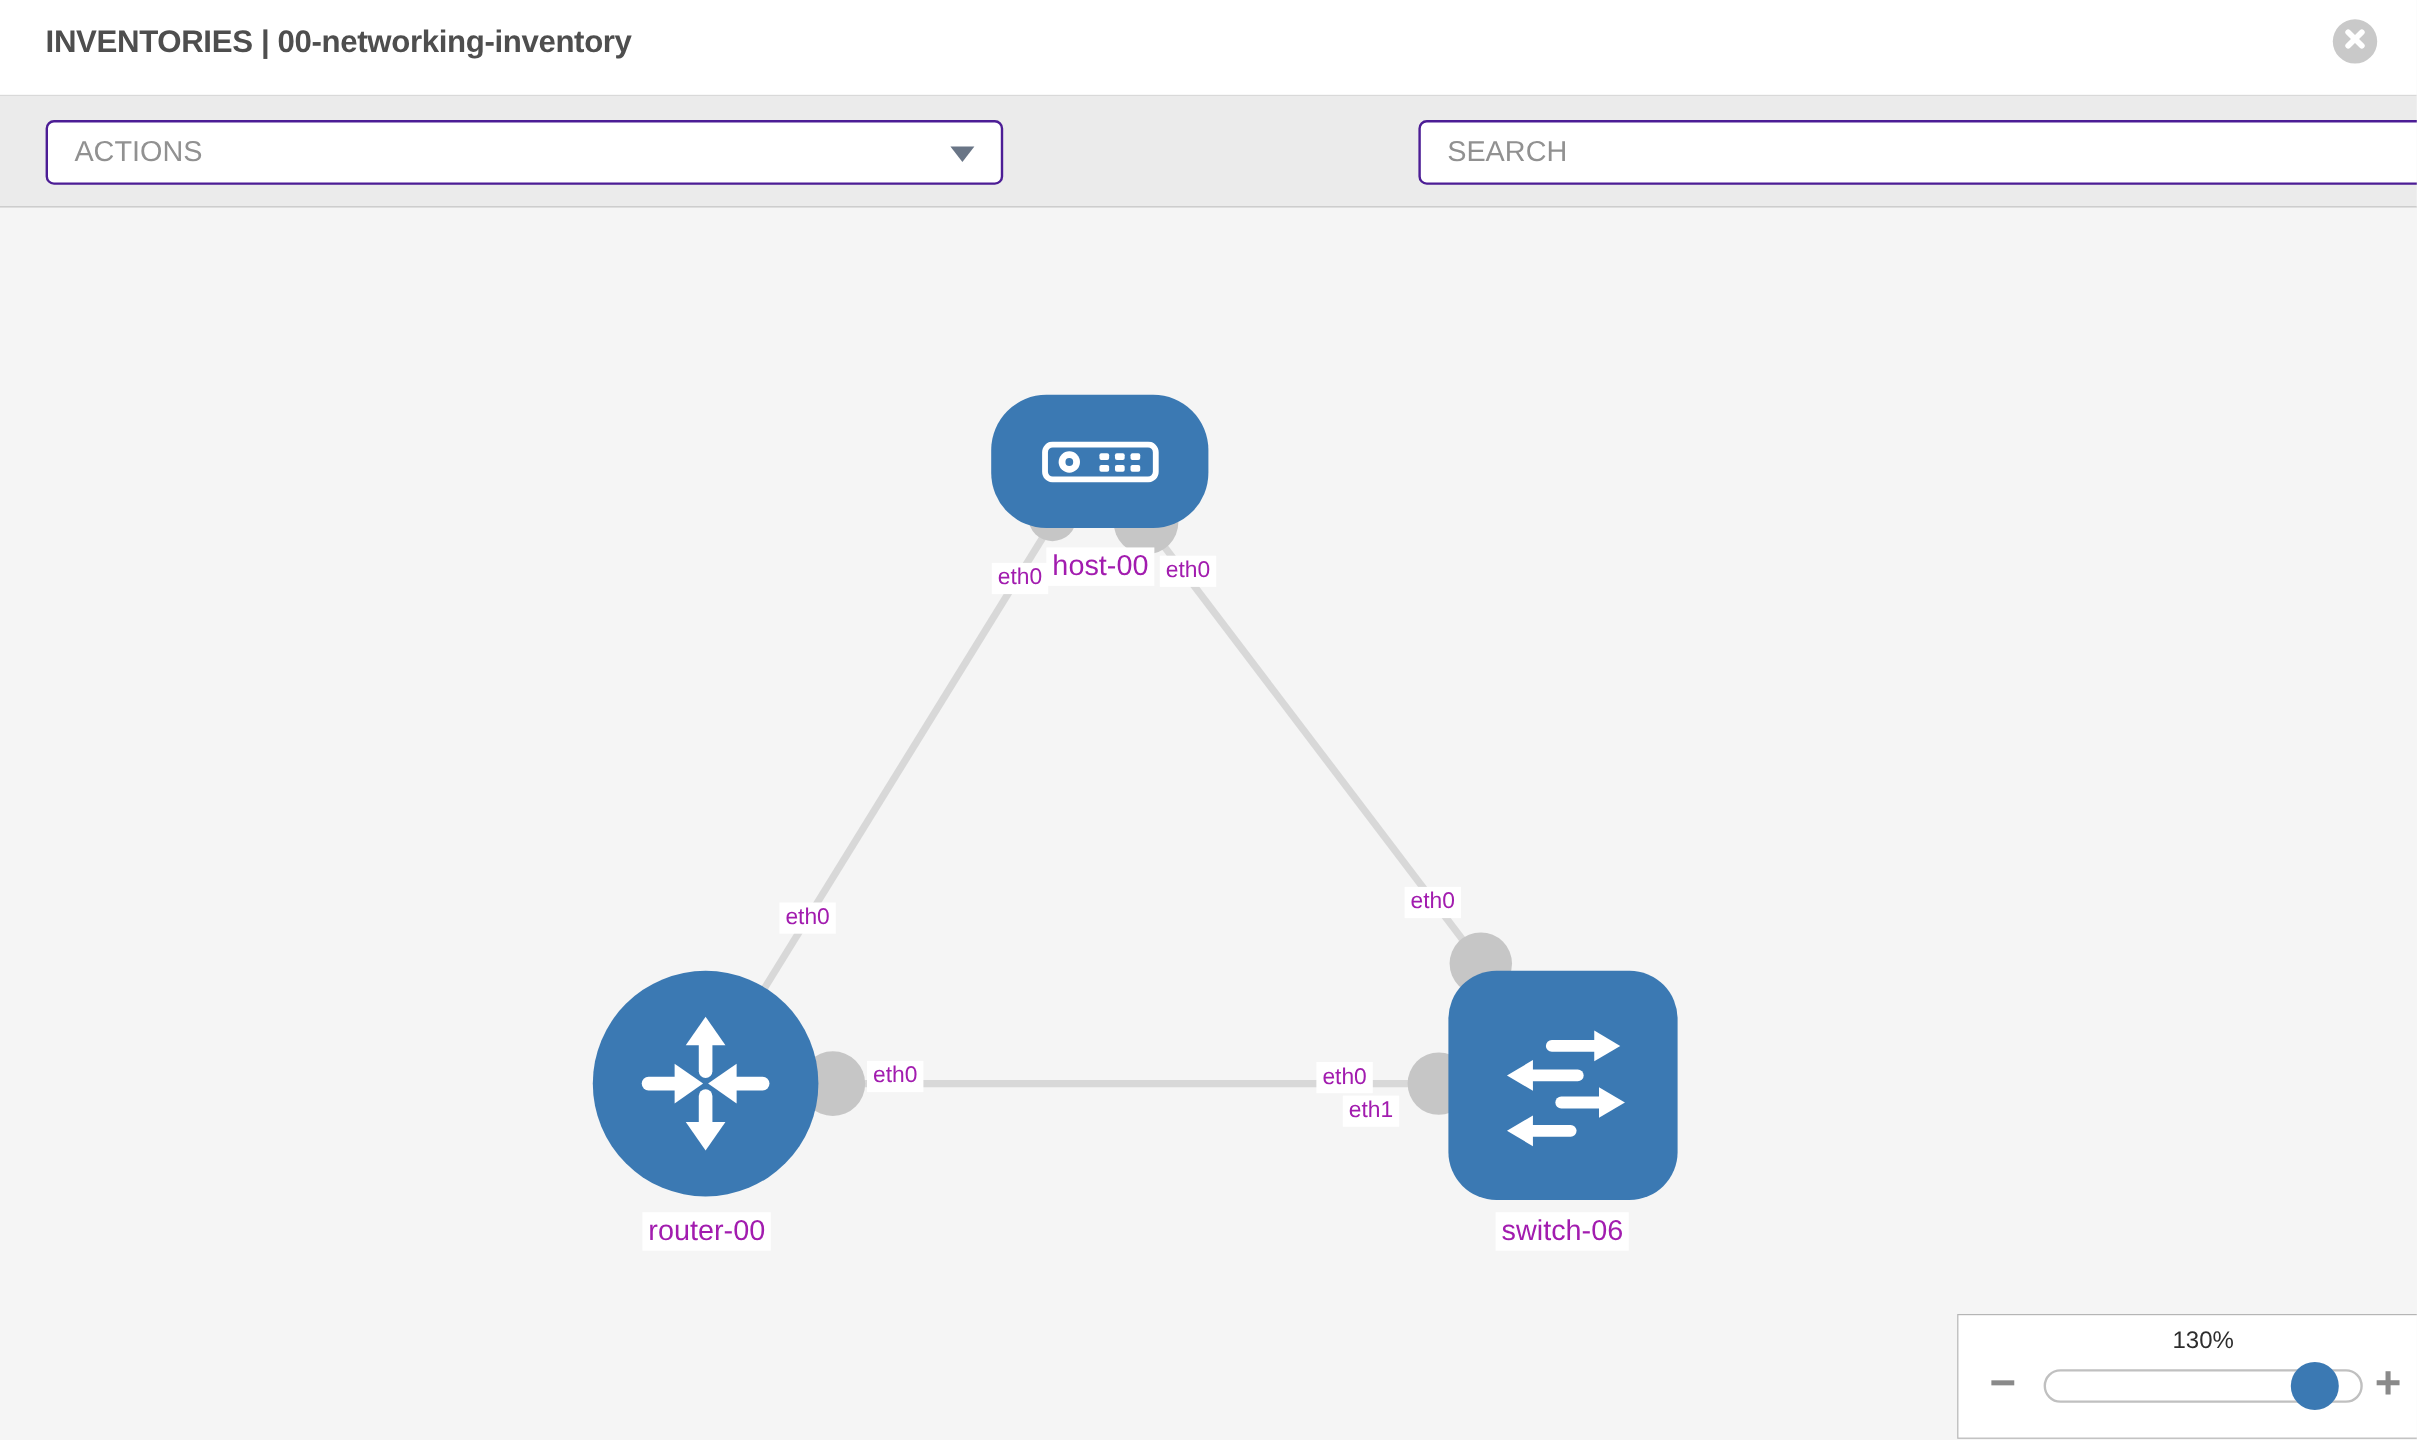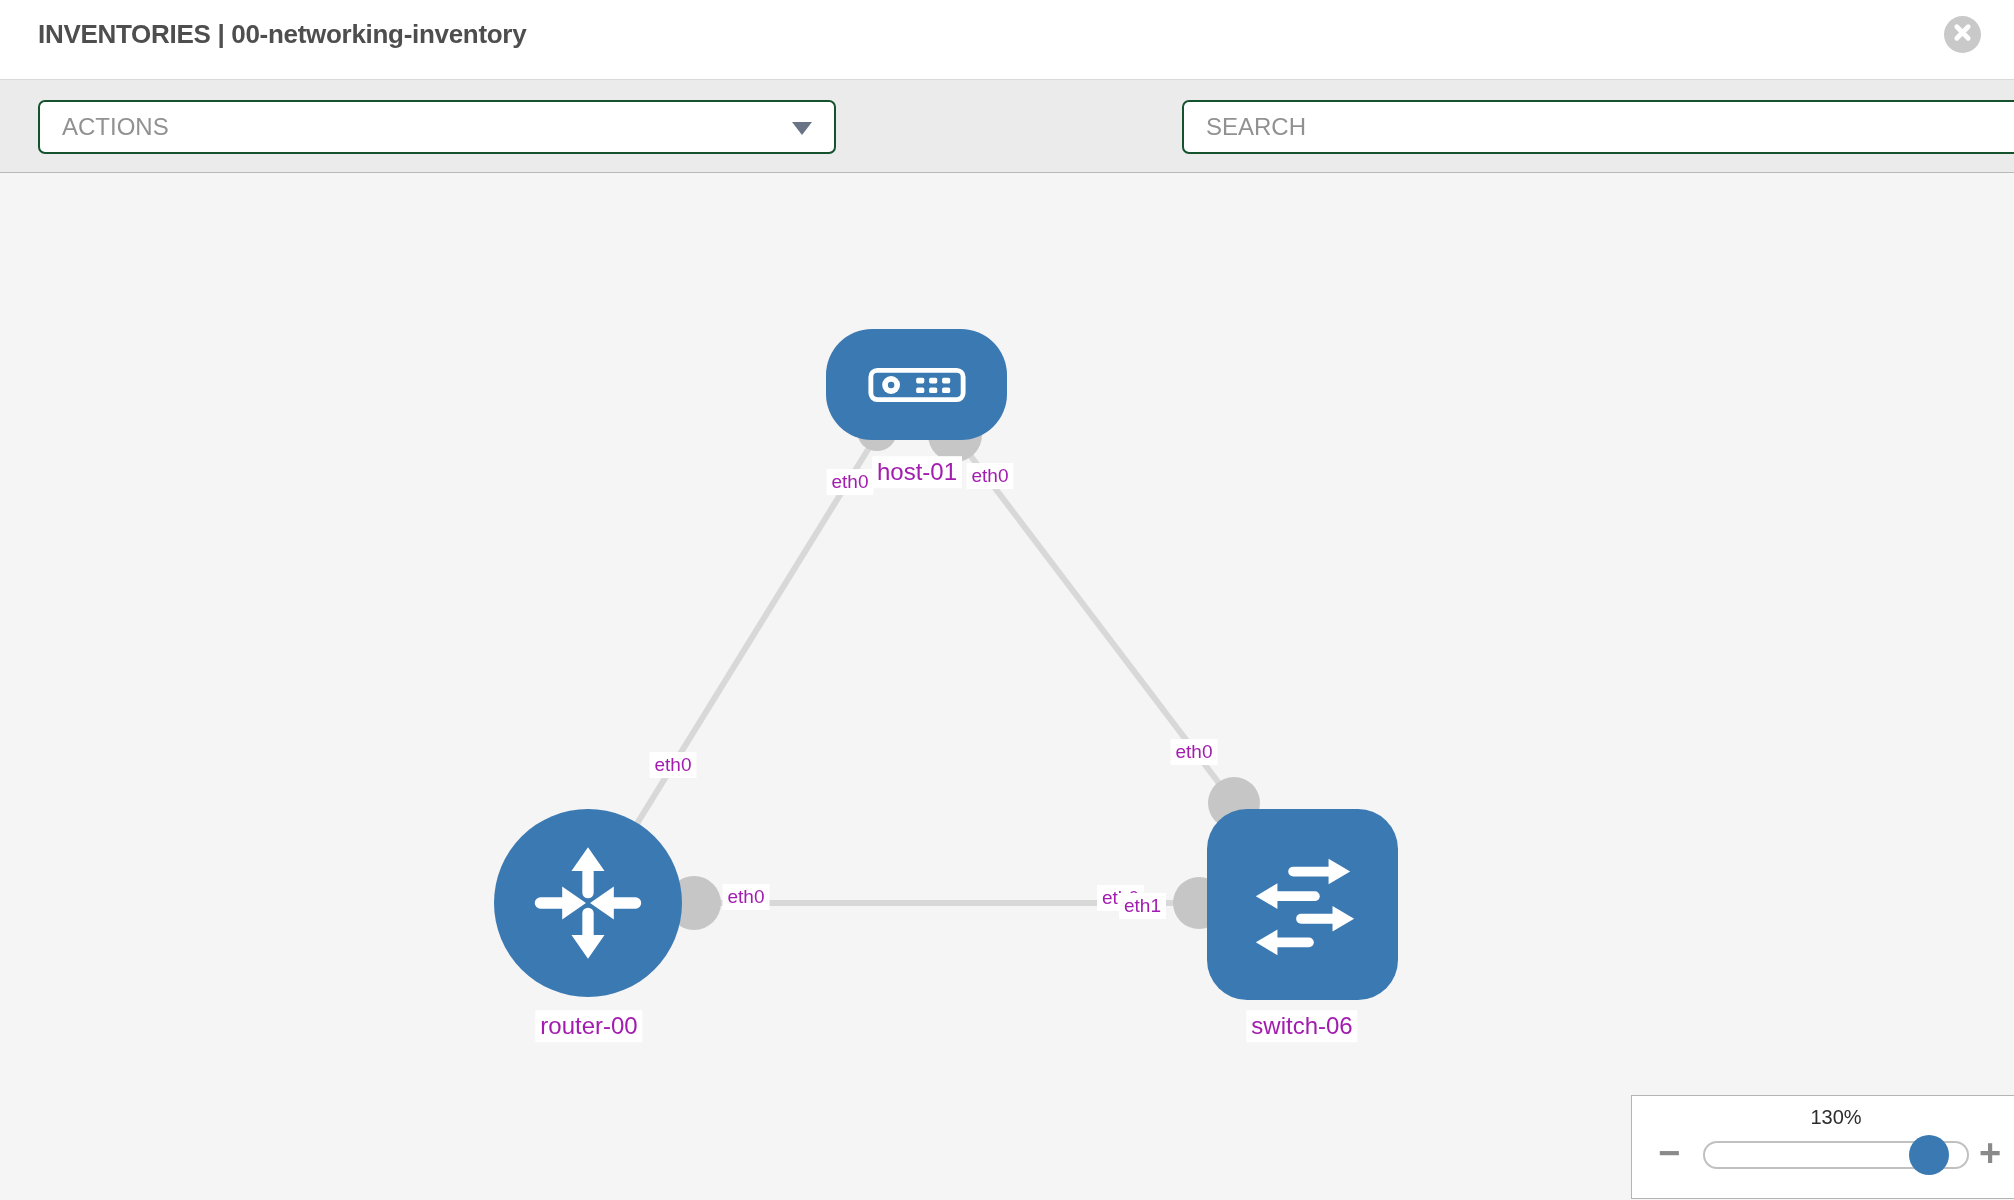--- a/index.html
+++ b/index.html
@@ -19,7 +19,7 @@
   .toolbar { position:relative; width:2014px; height:93px; background:#ebebeb;
              border-bottom:1px solid #b9b9b9; }
   .dropdown { position:absolute; top:20px; height:54px; background:#ffffff;
-              border:2px solid #14532d; border-radius:7px; cursor:pointer;
+              border:2px solid #4c1d95; border-radius:7px; cursor:pointer;
               display:flex; align-items:center; }
   .dropdown .dd-label { font-size:24px; color:#919191; padding-left:22px; }
   .dd-caret { position:absolute; right:22px; top:20px; width:0; height:0;

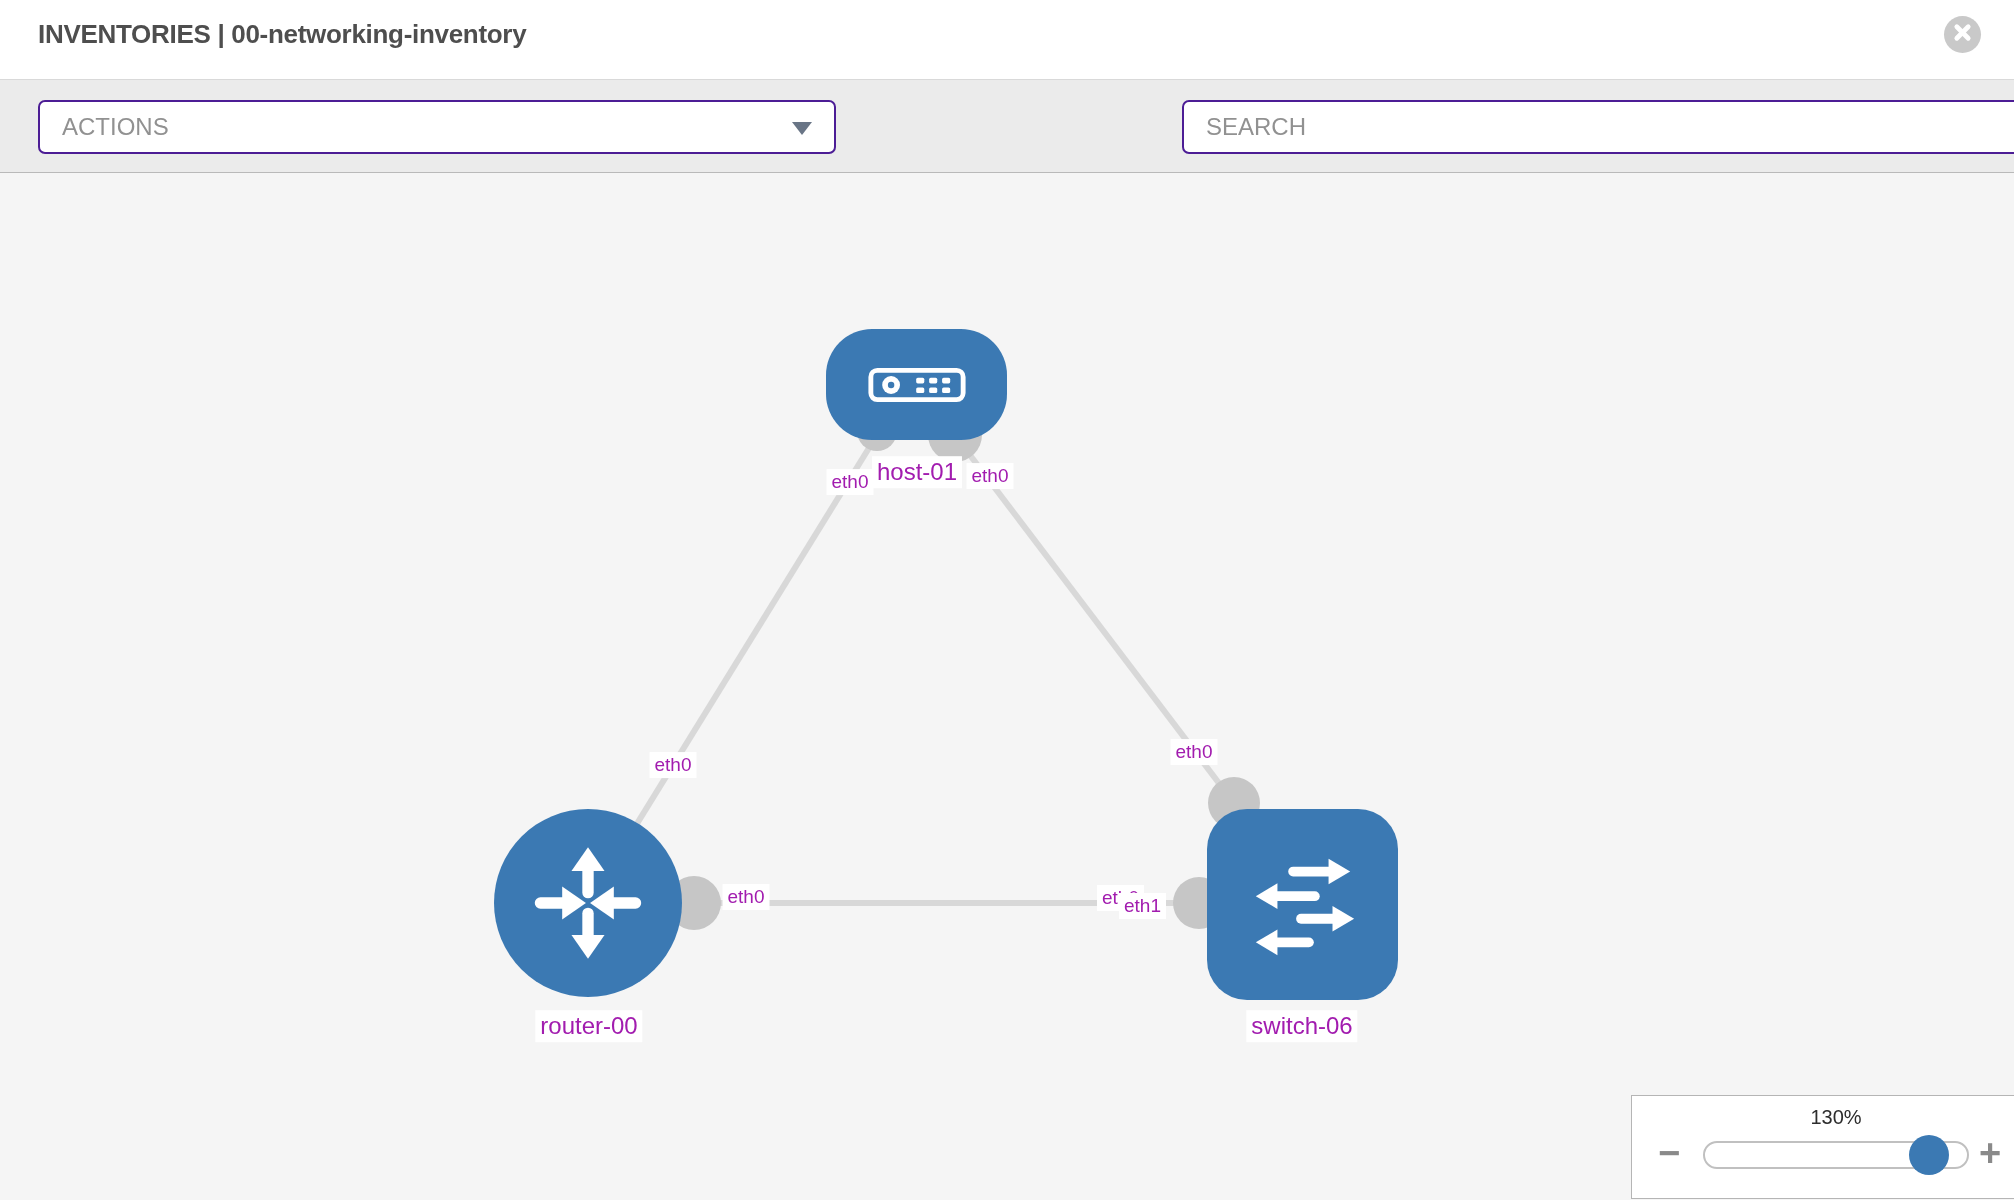--- a/index.html
+++ b/index.html
@@ -161,7 +161,7 @@
     </svg>
   </div>
 
-  <div class="chip chip-name" style="left:917px; top:299px;">host-01</div>
+  <div class="chip chip-name" style="left:917px; top:299px;">host-00</div>
   <div class="chip chip-name" style="left:589px; top:853px;">router-00</div>
   <div class="chip chip-name" style="left:1302px; top:853px;">switch-06</div>
 

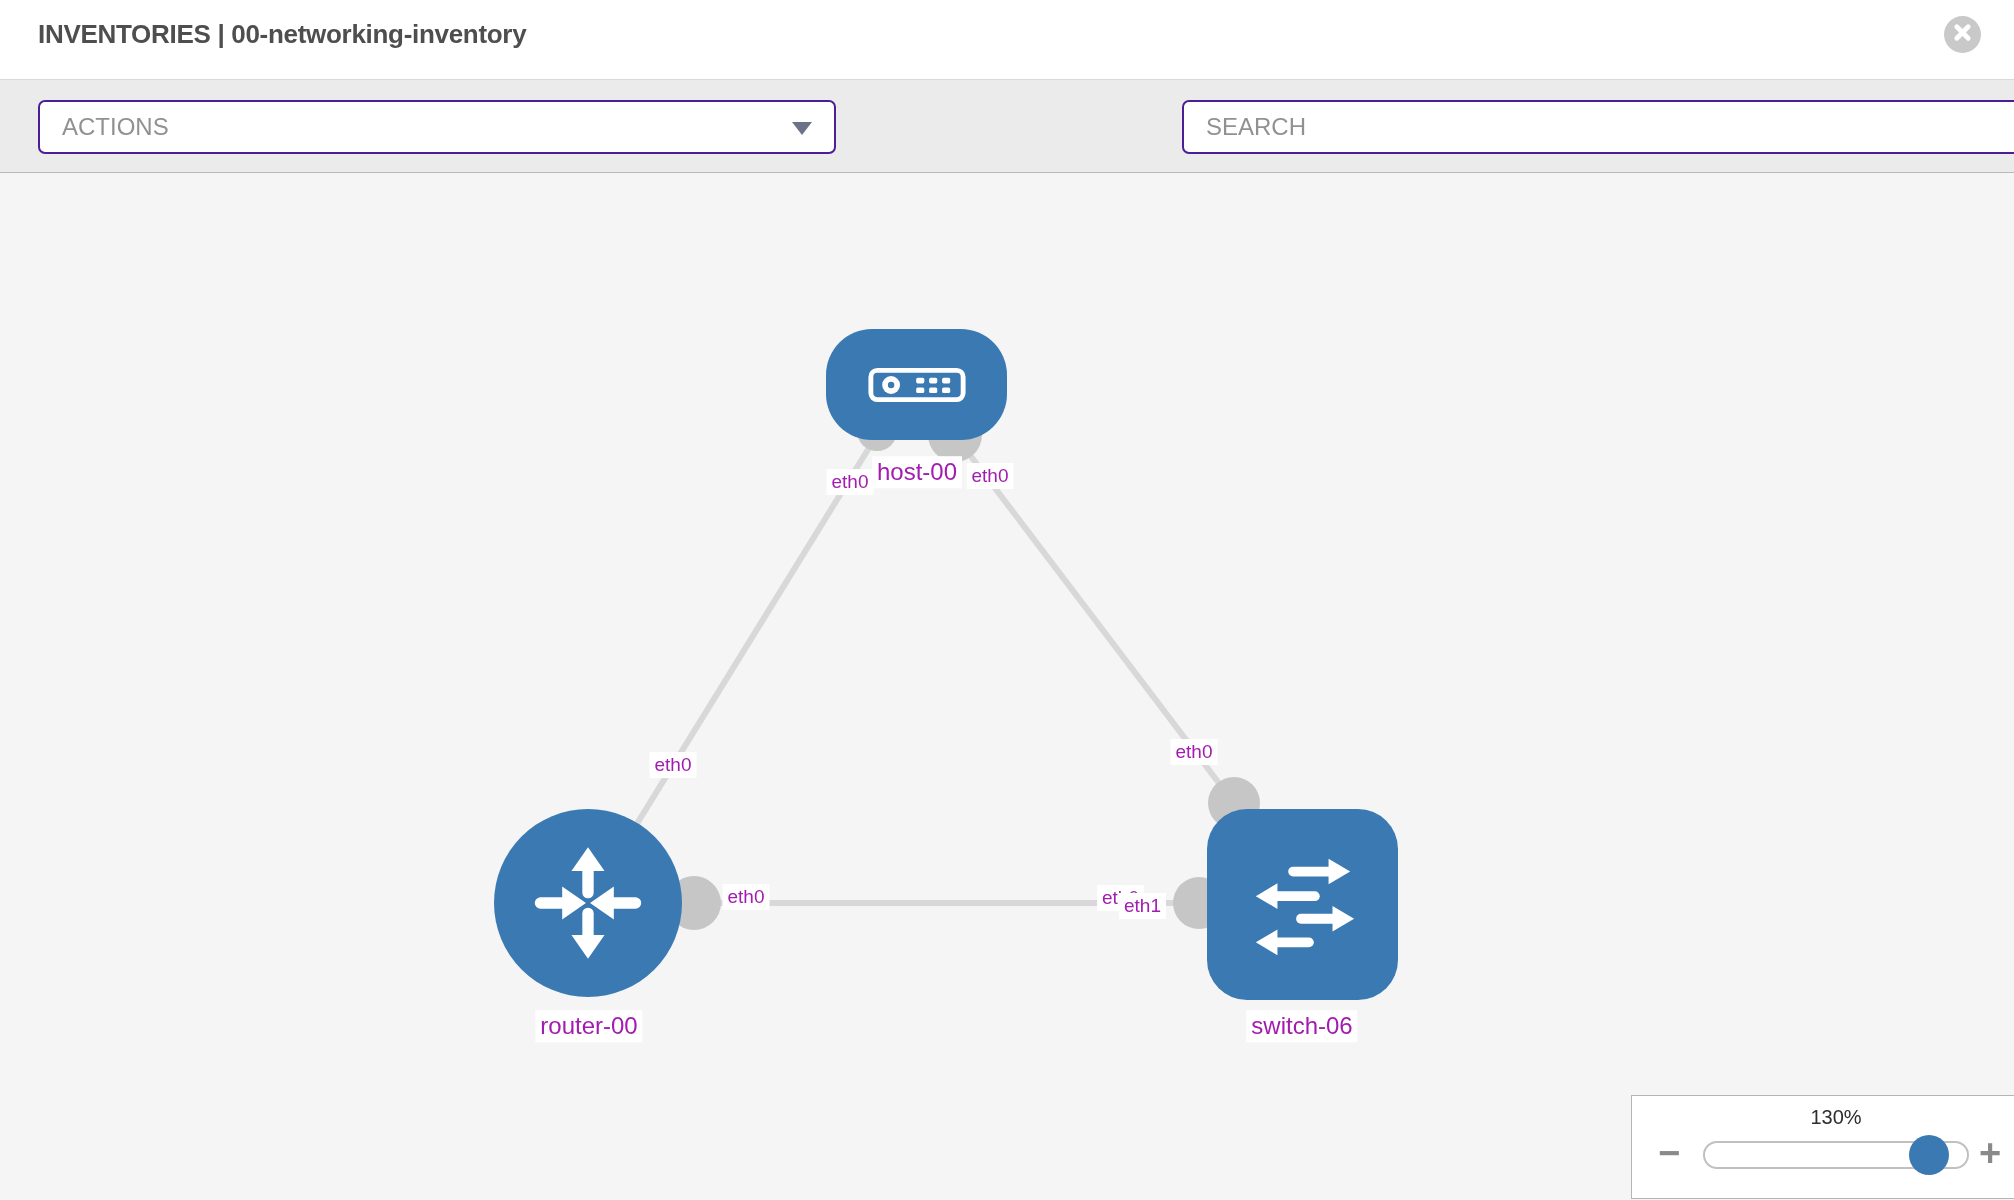--- a/index.html
+++ b/index.html
@@ -170,7 +170,7 @@
   <div class="chip chip-eth" style="left:673px; top:592px;">eth0</div>
   <div class="chip chip-eth" style="left:746px; top:724px;">eth0</div>
   <div class="chip chip-eth chip-left" style="left:1097px; top:712px;">eth0</div>
-  <div class="chip chip-eth chip-left" style="left:1119px; top:720px;">eth1</div>
+  <div class="chip chip-eth chip-left" style="left:1119px; top:740px;">eth1</div>
   <div class="chip chip-eth" style="left:1194px; top:579px;">eth0</div>
 
   <div class="zoom-panel">

